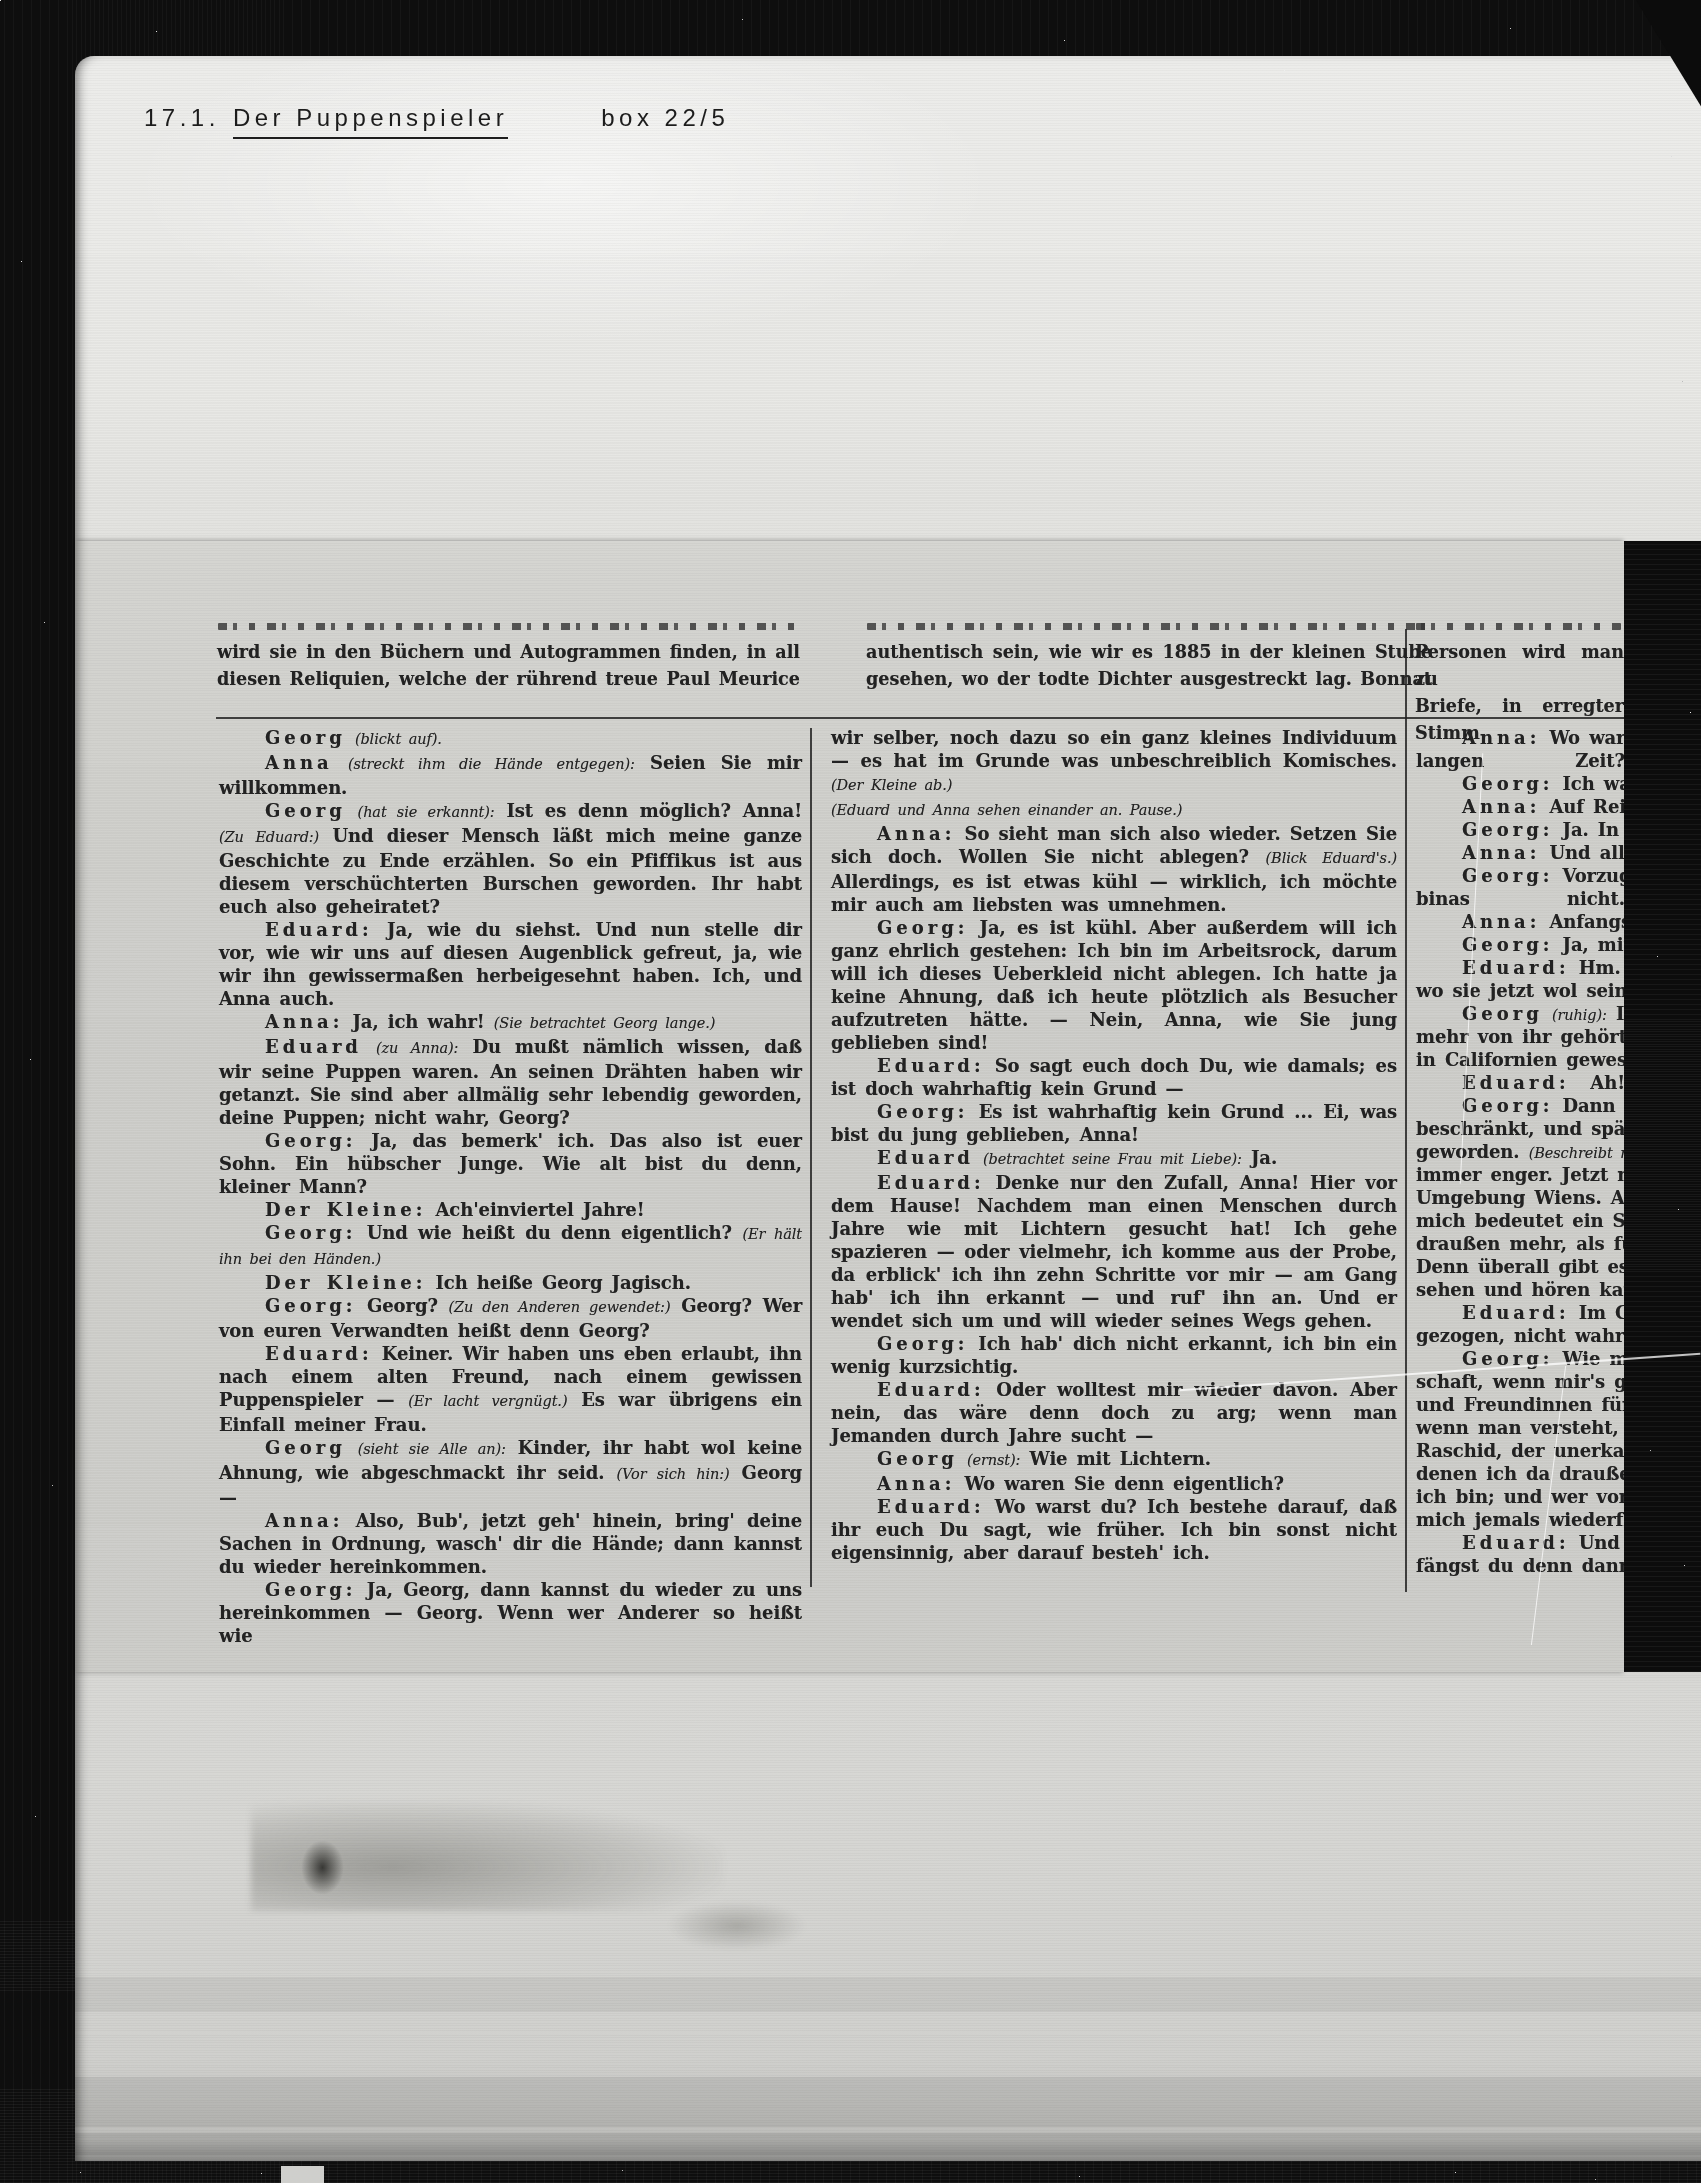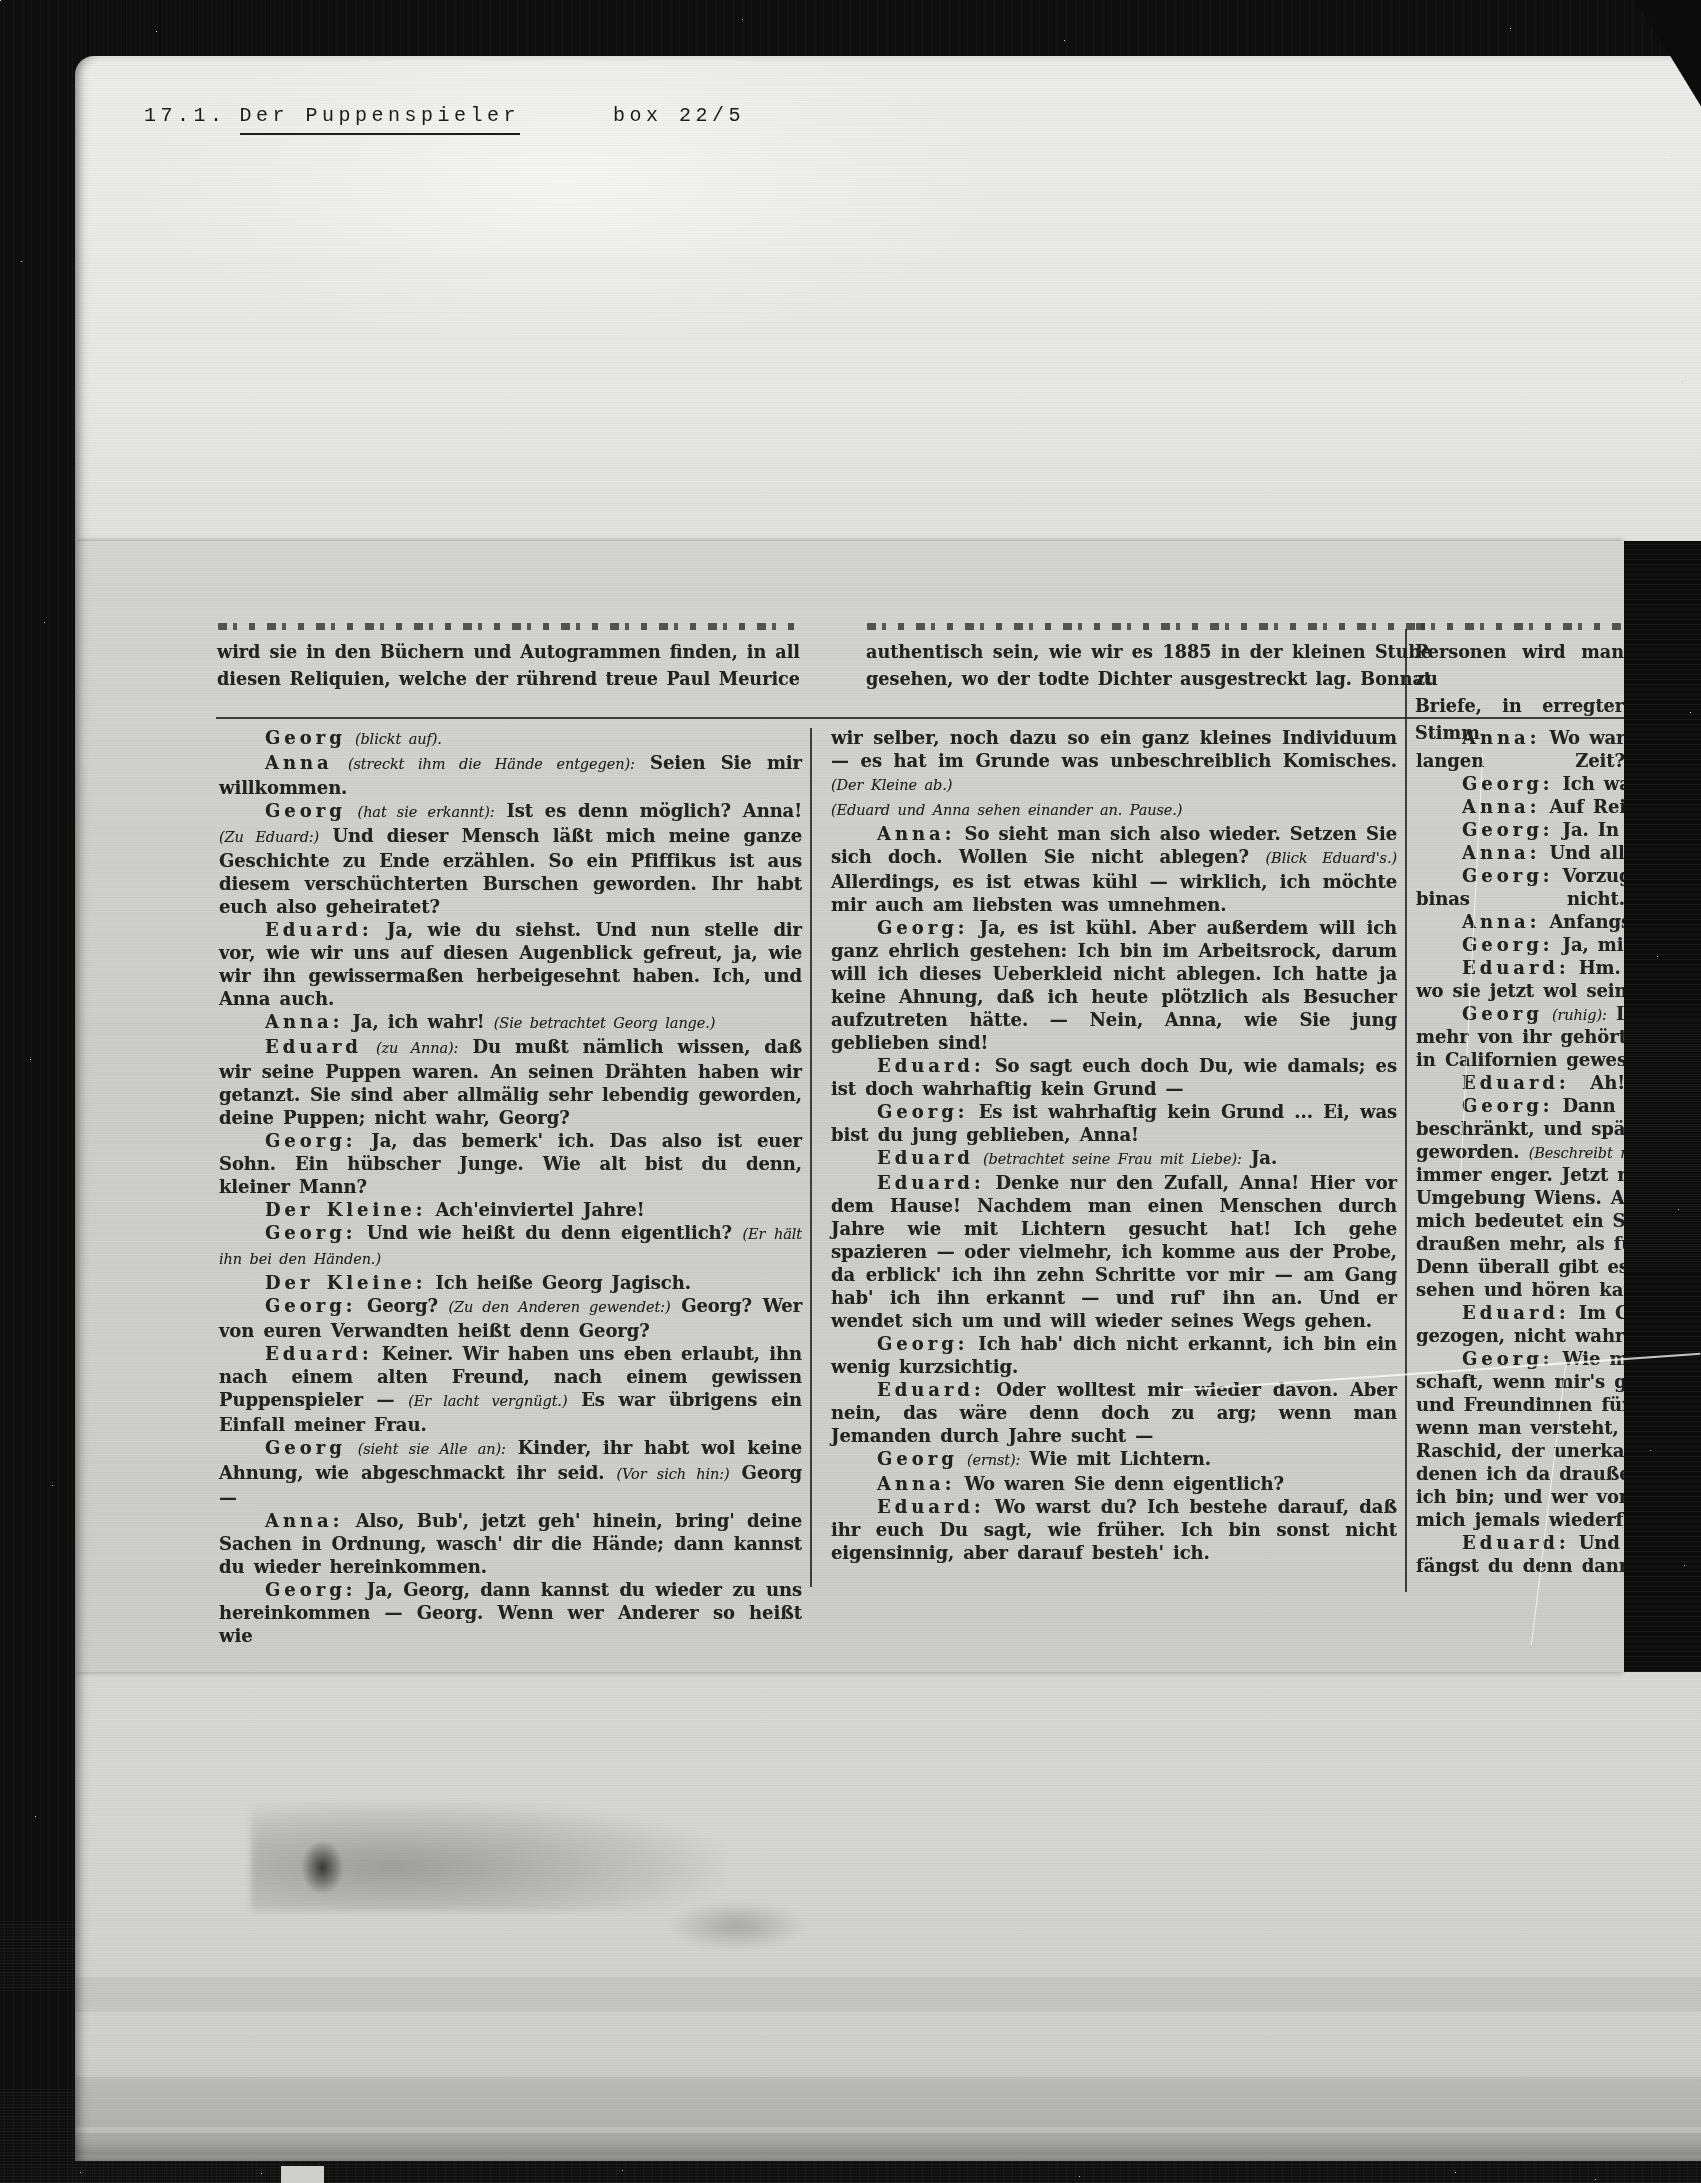--- a/index.html
+++ b/index.html
@@ -43,7 +43,7 @@
   .bottom-notch{position:absolute;left:281px;top:2166px;width:43px;height:17px;background:#cfcfcc;z-index:5;}
   
   .label-row{position:absolute;left:144px;top:104px;z-index:10;white-space:nowrap;
-    font-family:Liberation Mono, monospace;font-size:20px;letter-spacing:4.5px;color:#1c1c1c;}
+    font-family:Liberation Sans, sans-serif;font-size:24px;letter-spacing:4.5px;color:#1c1c1c;}
   .label-title{margin-left:13px;border-bottom:2.5px solid #1d1d1d;padding-bottom:6px;}
   .label-box{margin-left:93px;}
   

